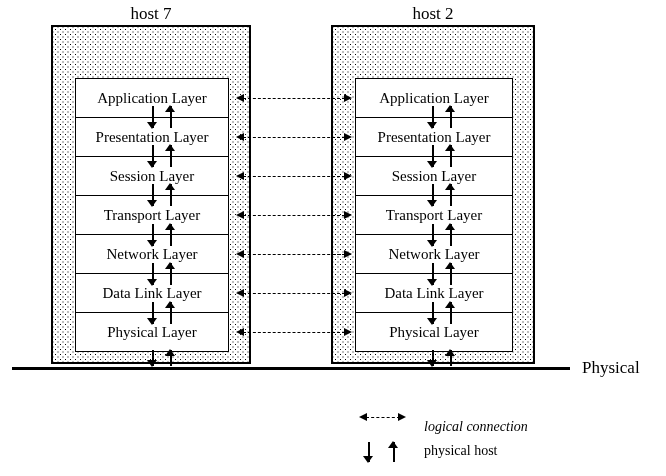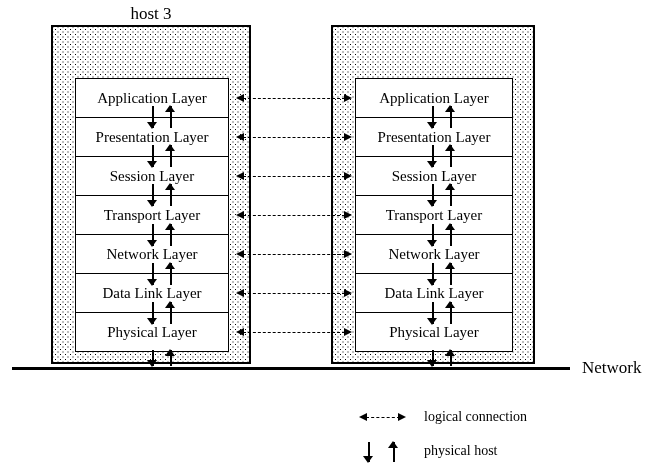--- a/index.html
+++ b/index.html
@@ -52,7 +52,7 @@
 
 <div class="canvas">
 
-  <div class="host-title" style="left:51px;top:4px;width:200px;">host 3</div>
+  <div class="host-title" style="left:51px;top:4px;width:200px;">host 7</div>
 
   <div class="host-box" style="left:51px;top:25px;width:200px;height:339px;"></div>
 

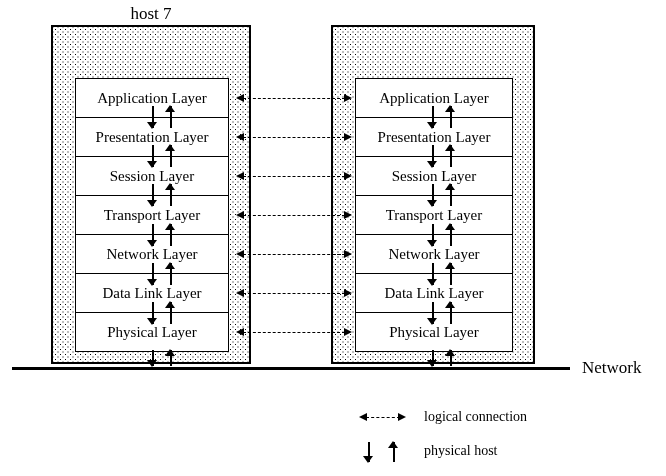--- a/index.html
+++ b/index.html
@@ -53,6 +53,7 @@
 <div class="canvas">
 
   <div class="host-title" style="left:51px;top:4px;width:200px;">host 7</div>
+  <div class="host-title" style="left:331px;top:4px;width:204px;">host 2</div>
 
   <div class="host-box" style="left:51px;top:25px;width:200px;height:339px;"></div>
 

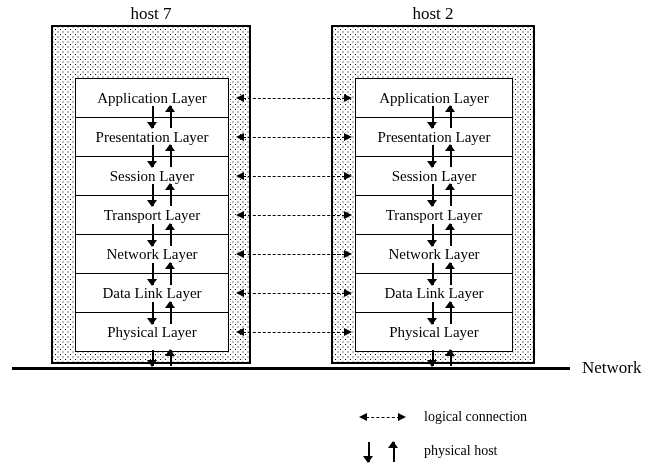--- a/index.html
+++ b/index.html
@@ -247,7 +247,7 @@
     </div>
 
   <div class="netline" style="left:12px;top:367px;width:558px;height:3px;"></div>
-  <div class="net-label" style="left:582px;top:358px;">Network</div>
+  <div class="net-label" style="left:582px;top:358px;">Physical</div>
 
   <div>
 

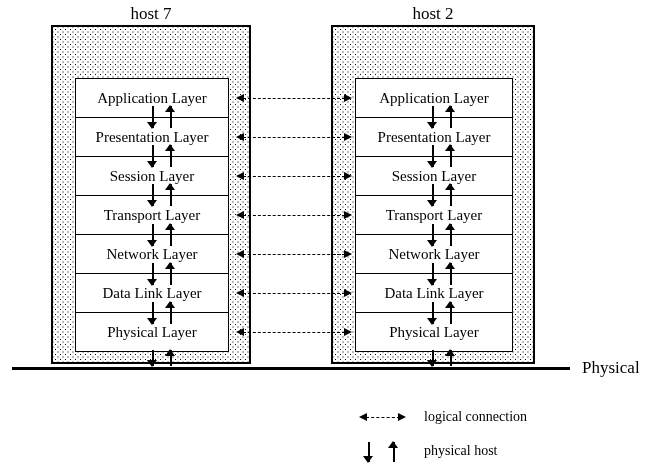--- a/index.html
+++ b/index.html
@@ -256,7 +256,7 @@
       <div class="hhead left" style="left:359px;top:413px;"></div>
       <div class="hhead right" style="left:398px;top:413px;"></div>
     </div>
-    <div class="legend-text" style="left:424px;top:409px;">logical connection</div>
+    <div class="legend-text" style="left:424px;top:419px;font-style:italic;">logical connection</div>
 
     <div>
       <div class="varrow" style="left:363px;top:442px;height:20px;">

